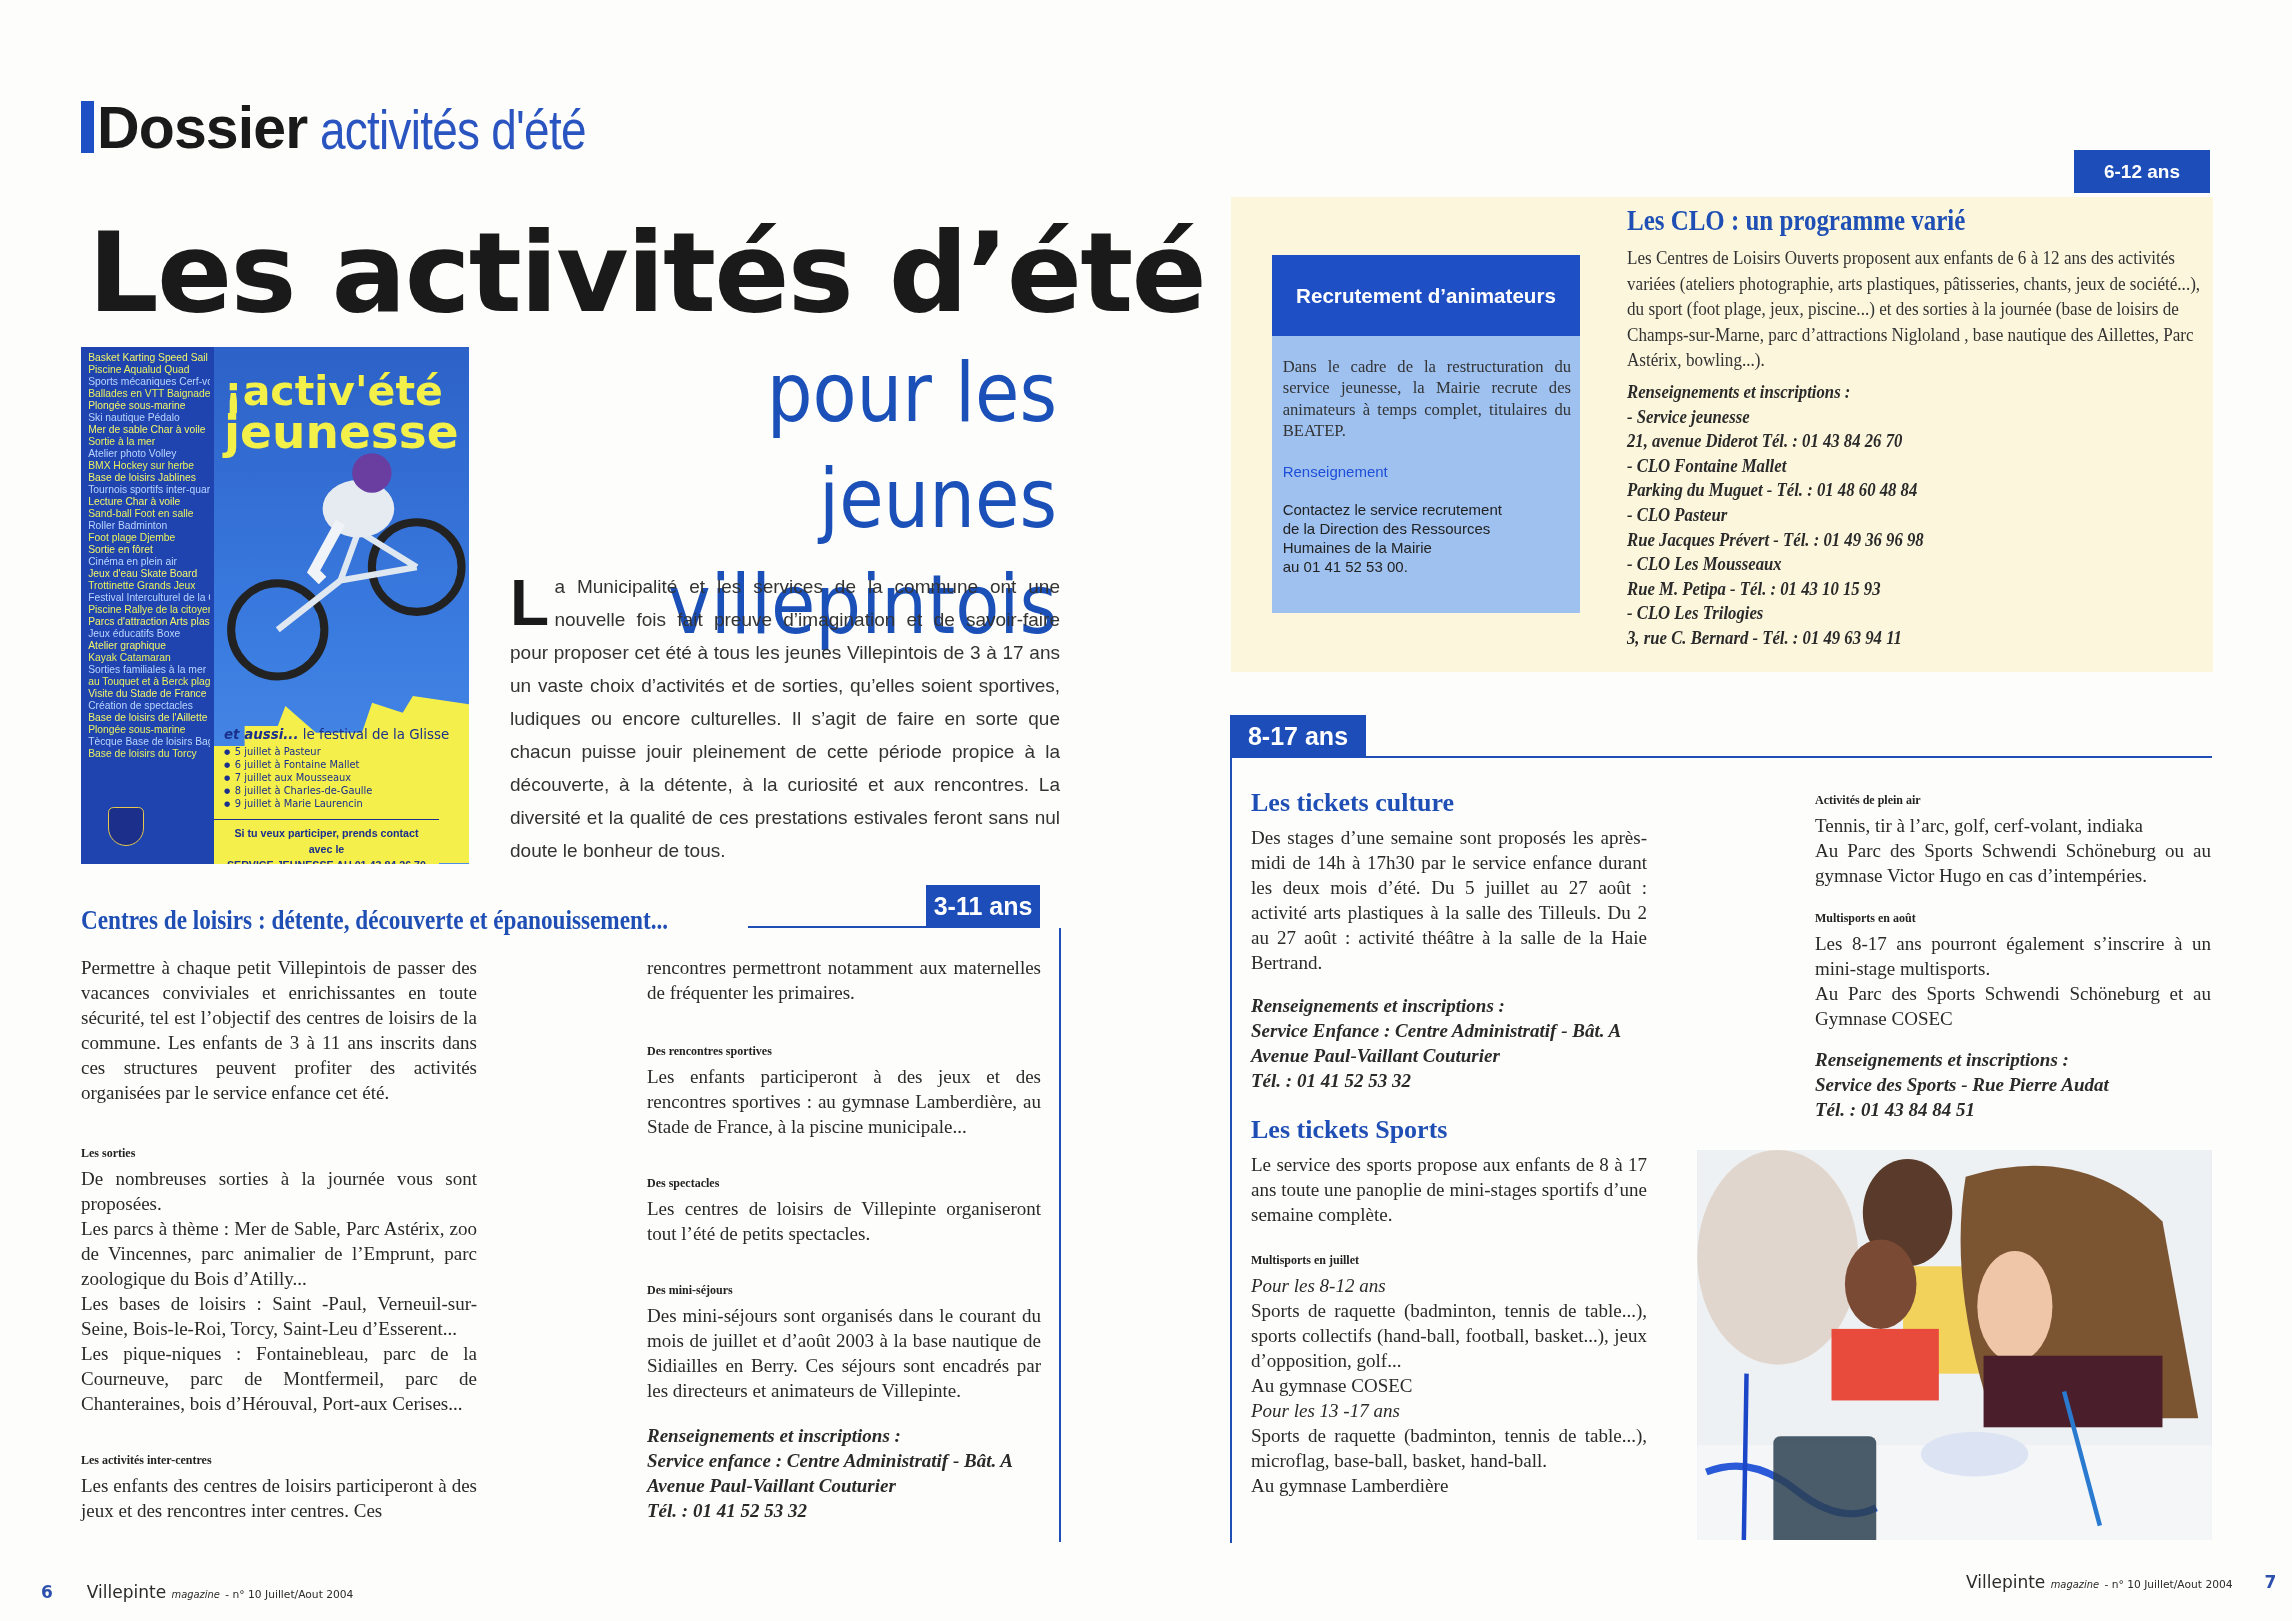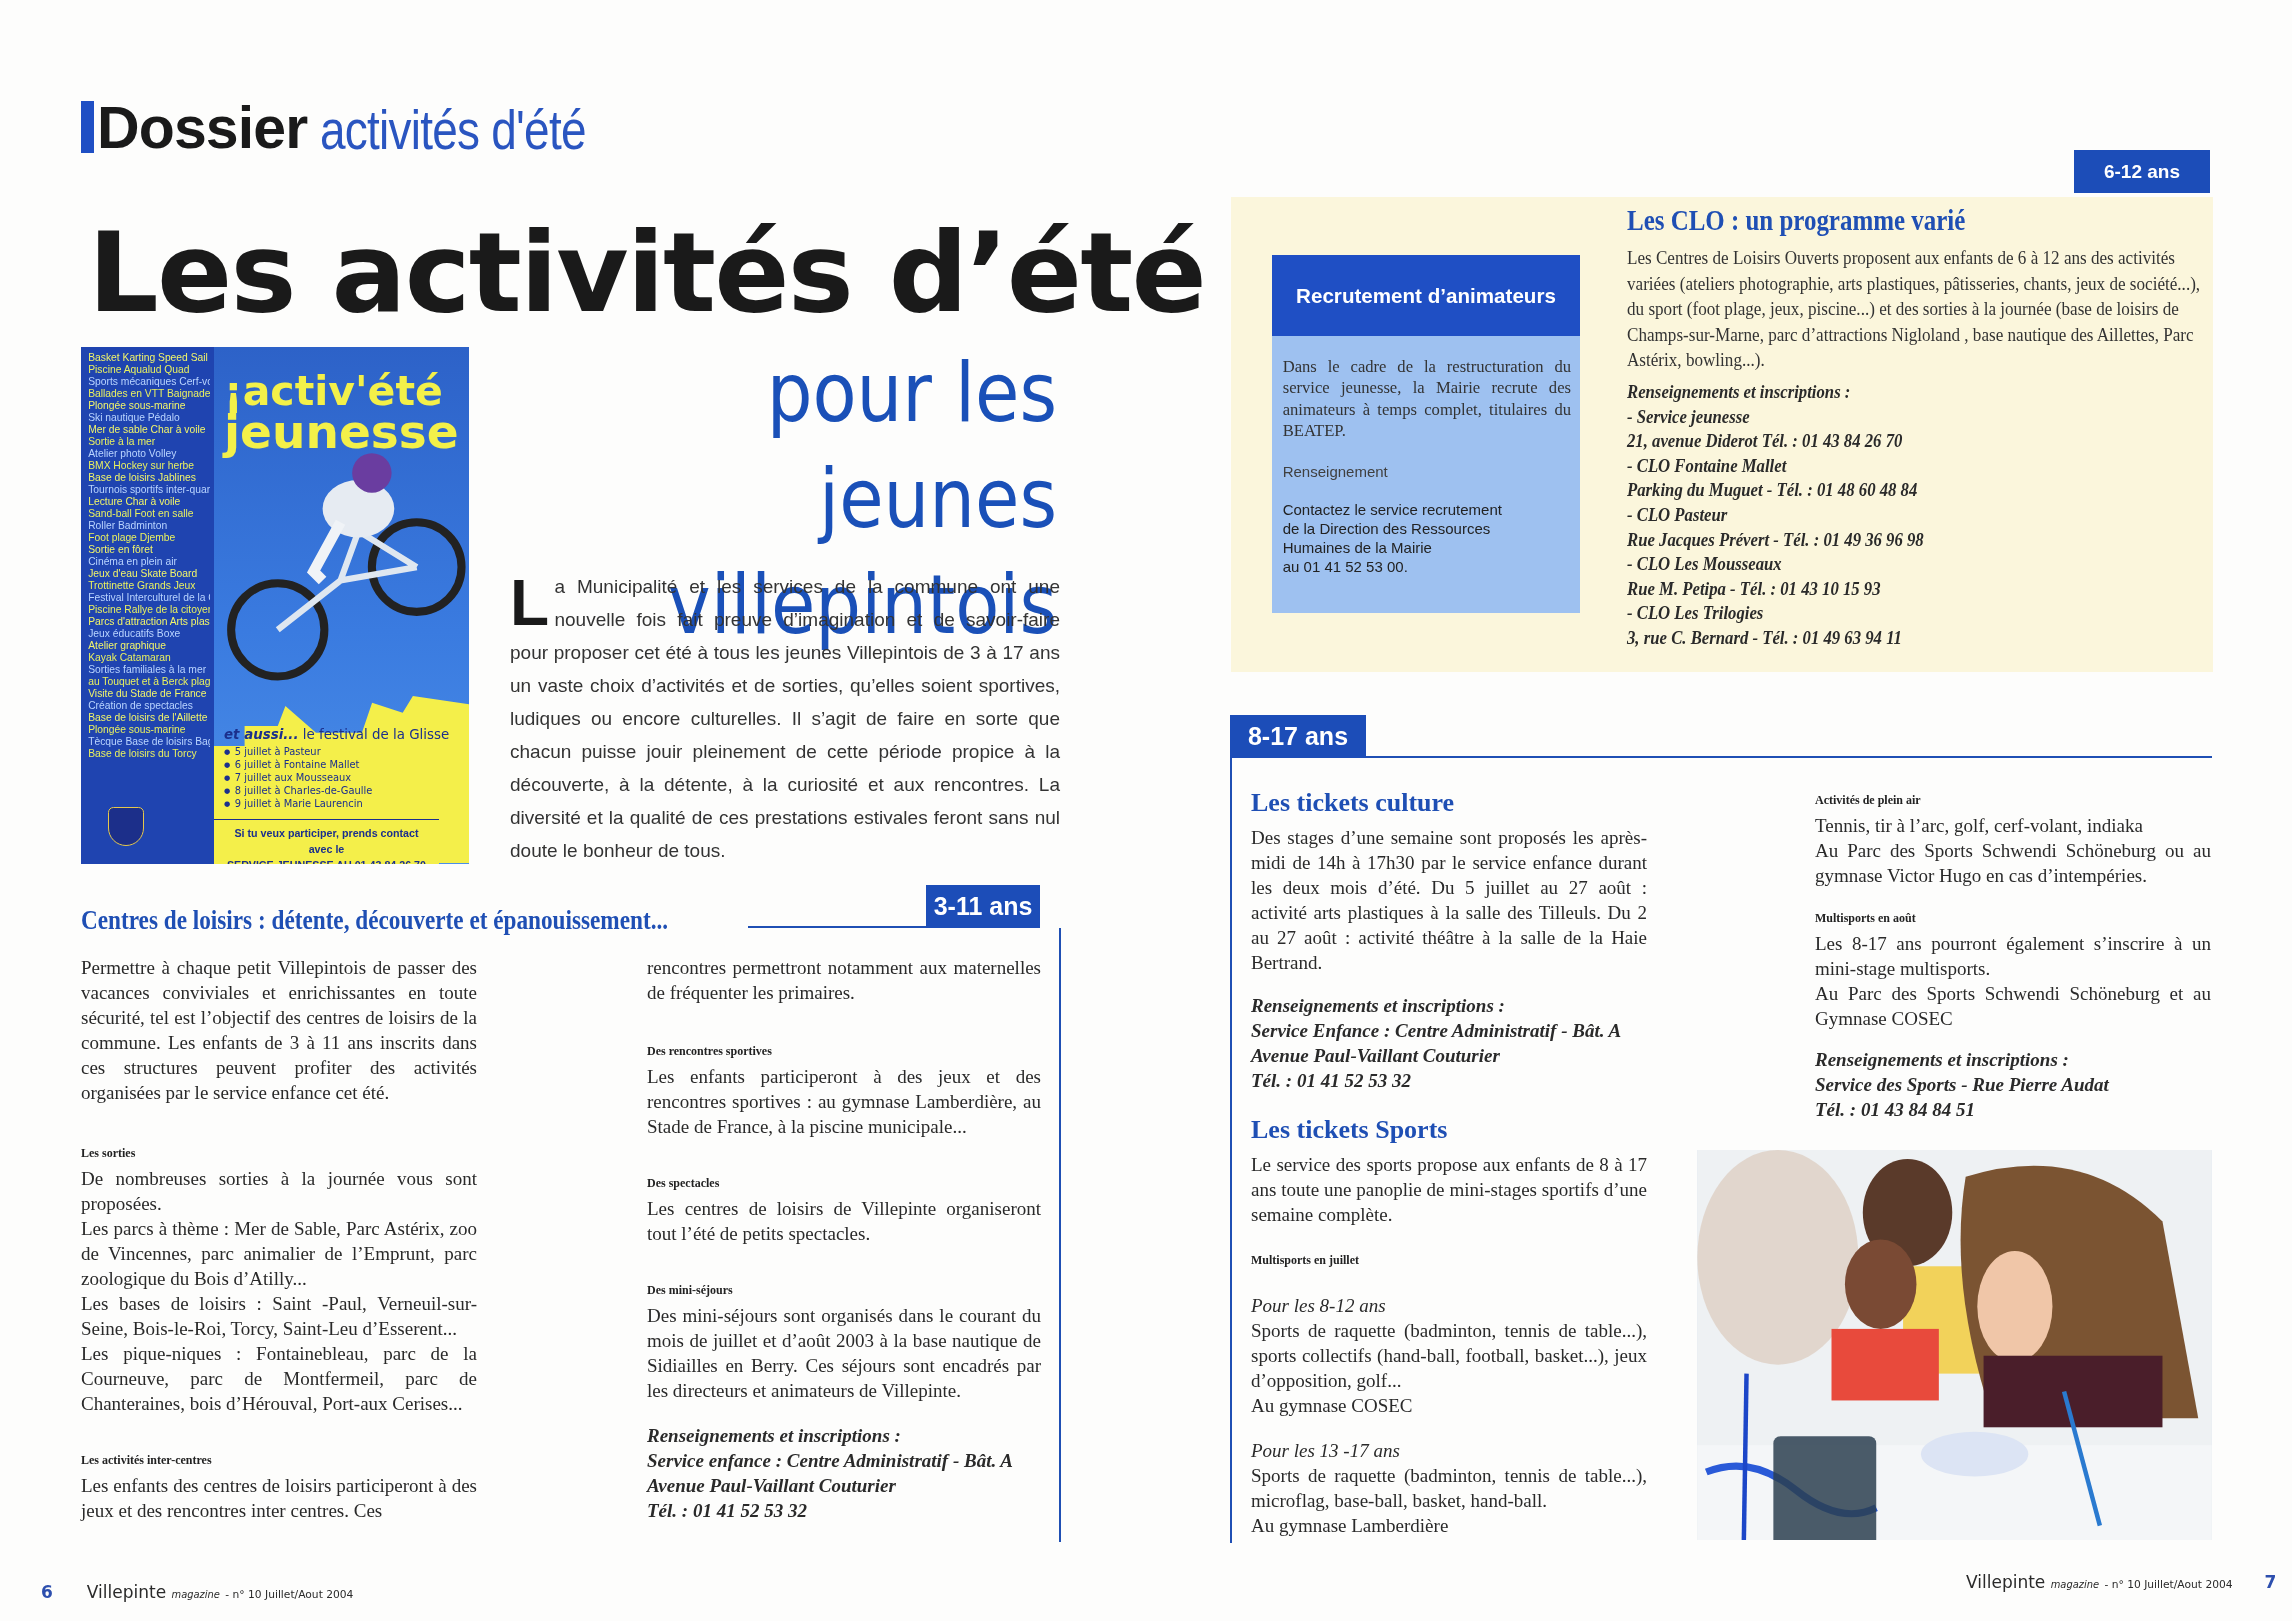--- a/index.html
+++ b/index.html
@@ -69,7 +69,7 @@
   #recruit-head { height: 81px; background: #1f4fc4; color: #fff; font-family: "Liberation Sans", sans-serif; font-weight: bold; font-size: 20.6px; display: flex; align-items: center; justify-content: center; }
   #recruit-body { padding: 19.7px 9px 0 10.7px; }
   #recruit-text { font-size: 16.6px; line-height: 21.5px; color: #333; text-align: justify; }
-  #recruit-label { font-family: "Liberation Sans", sans-serif; font-size: 15px; color: #404040; margin-top: 21.5px; }
+  #recruit-label { font-family: "Liberation Sans", sans-serif; font-size: 15px; color: #1d4ed8; margin-top: 21.5px; }
   #recruit-contact { font-family: "Liberation Sans", sans-serif; font-size: 15px; line-height: 19px; color: #222; margin-top: 19.7px; }
 
   #clo-title { left: 1627px; top: 204px; font-size: 29px; font-weight: bold; color: #1f4fb4; white-space: nowrap; transform: scaleX(0.86); transform-origin: left top; }

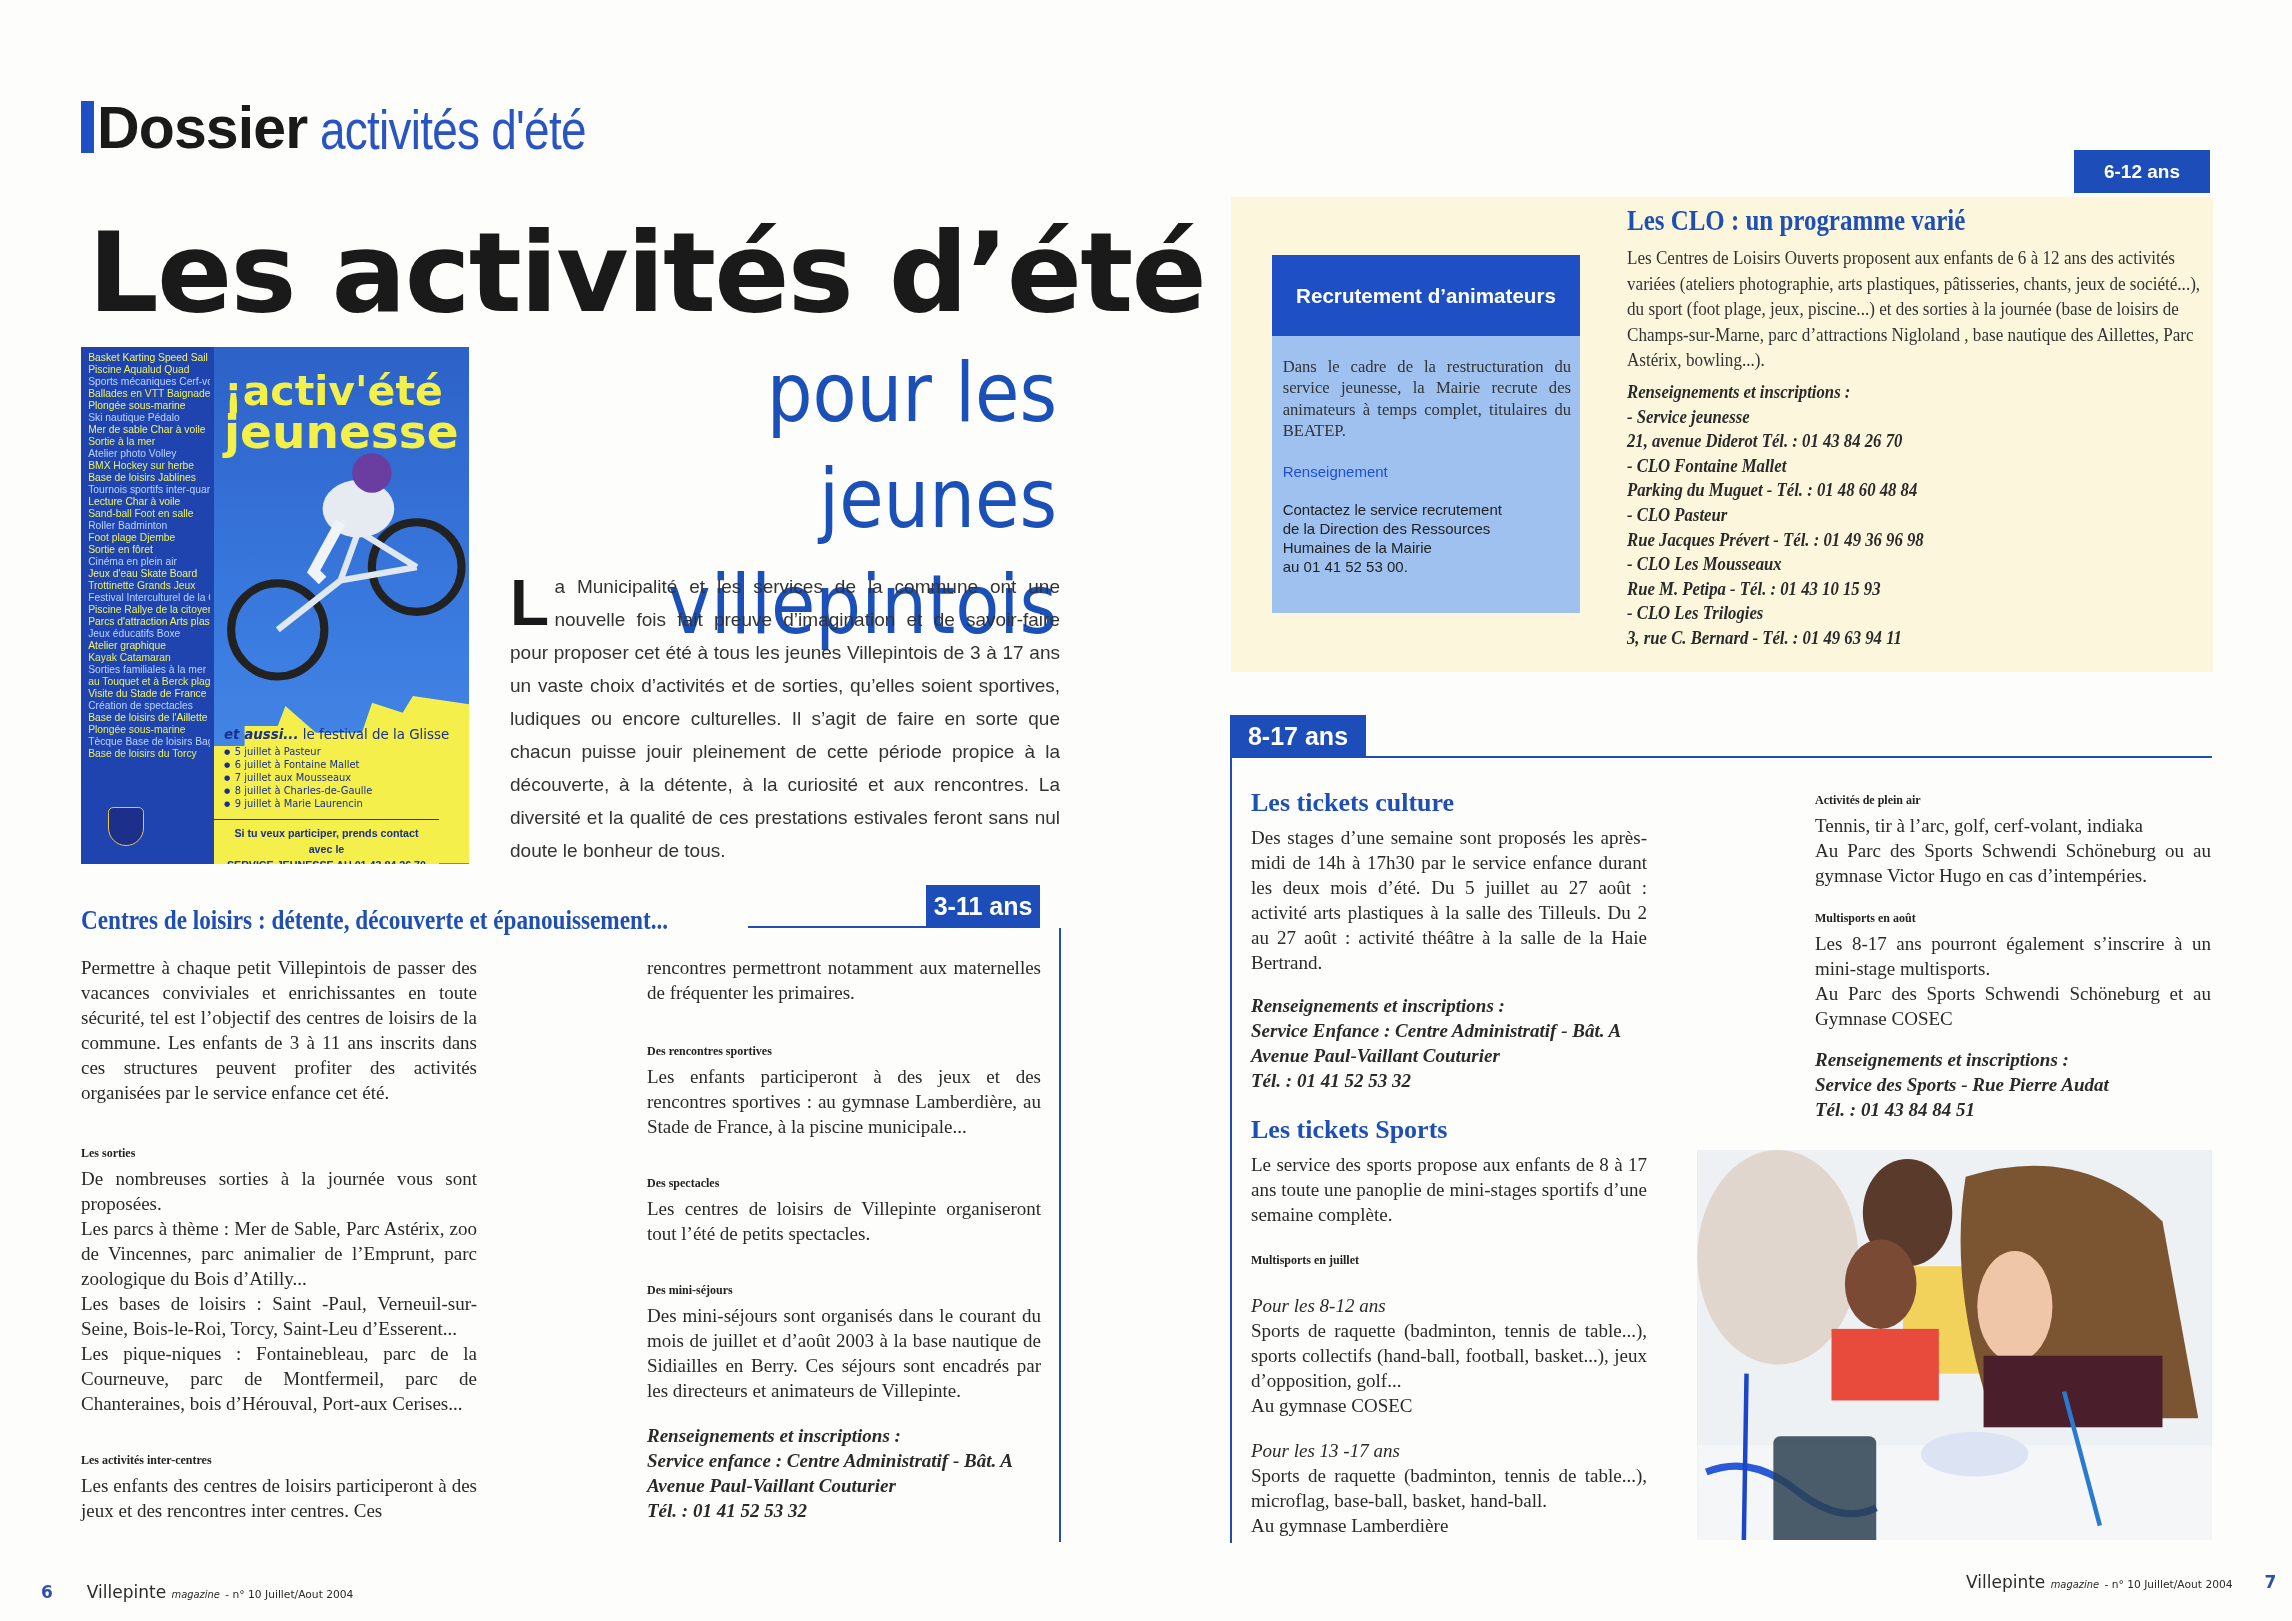--- a/index.html
+++ b/index.html
@@ -83,7 +83,7 @@
   #s817-col1 { left: 1251px; top: 788px; width: 396px; }
   #s817-col2 { left: 1815px; top: 788px; width: 396px; }
   .col h2 { font-size: 26px; font-weight: bold; color: #1f4fb4; line-height: 30px; margin: 0 0 7.2px 0; }
-  .col .sub { font-style: italic; margin-top: 20px; }
+  .col .sub { font-style: italic; margin-top: 0; }
   .col h3.first { margin-top: 0; }
   .col h2.second { margin-top: 21.5px; }
 

